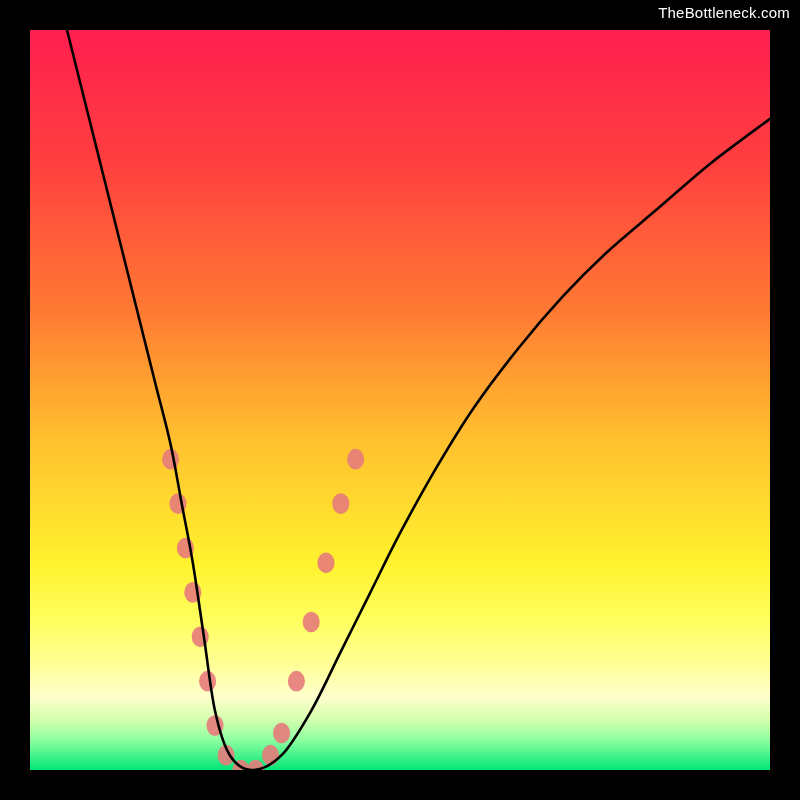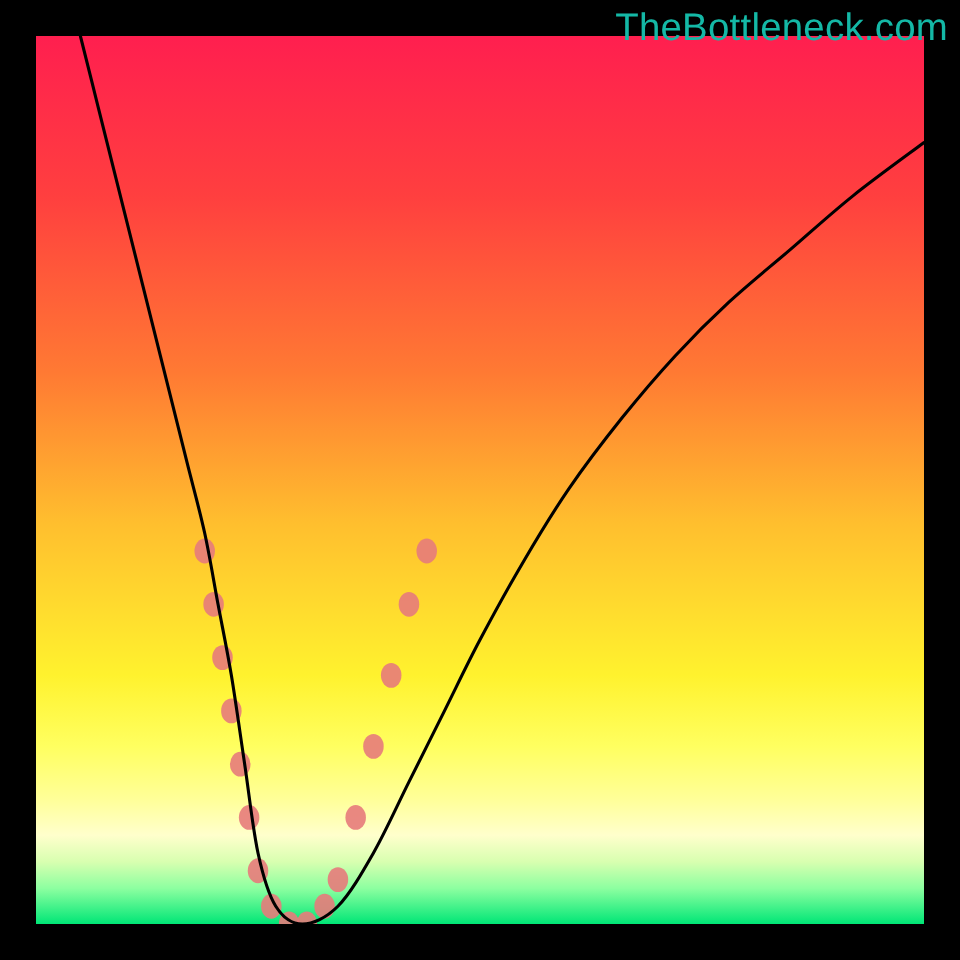--- a/index.html
+++ b/index.html
@@ -20,9 +20,9 @@
     top: 4px;
     right: 10px;
     font-family: Arial, Helvetica, sans-serif;
-    font-size: 32px;
+    font-size: 15px;
     font-weight: 400;
-    color: #14b8a6;
+    color: #ffffff;
     letter-spacing: 0.2px;
     z-index: 5;
   }

